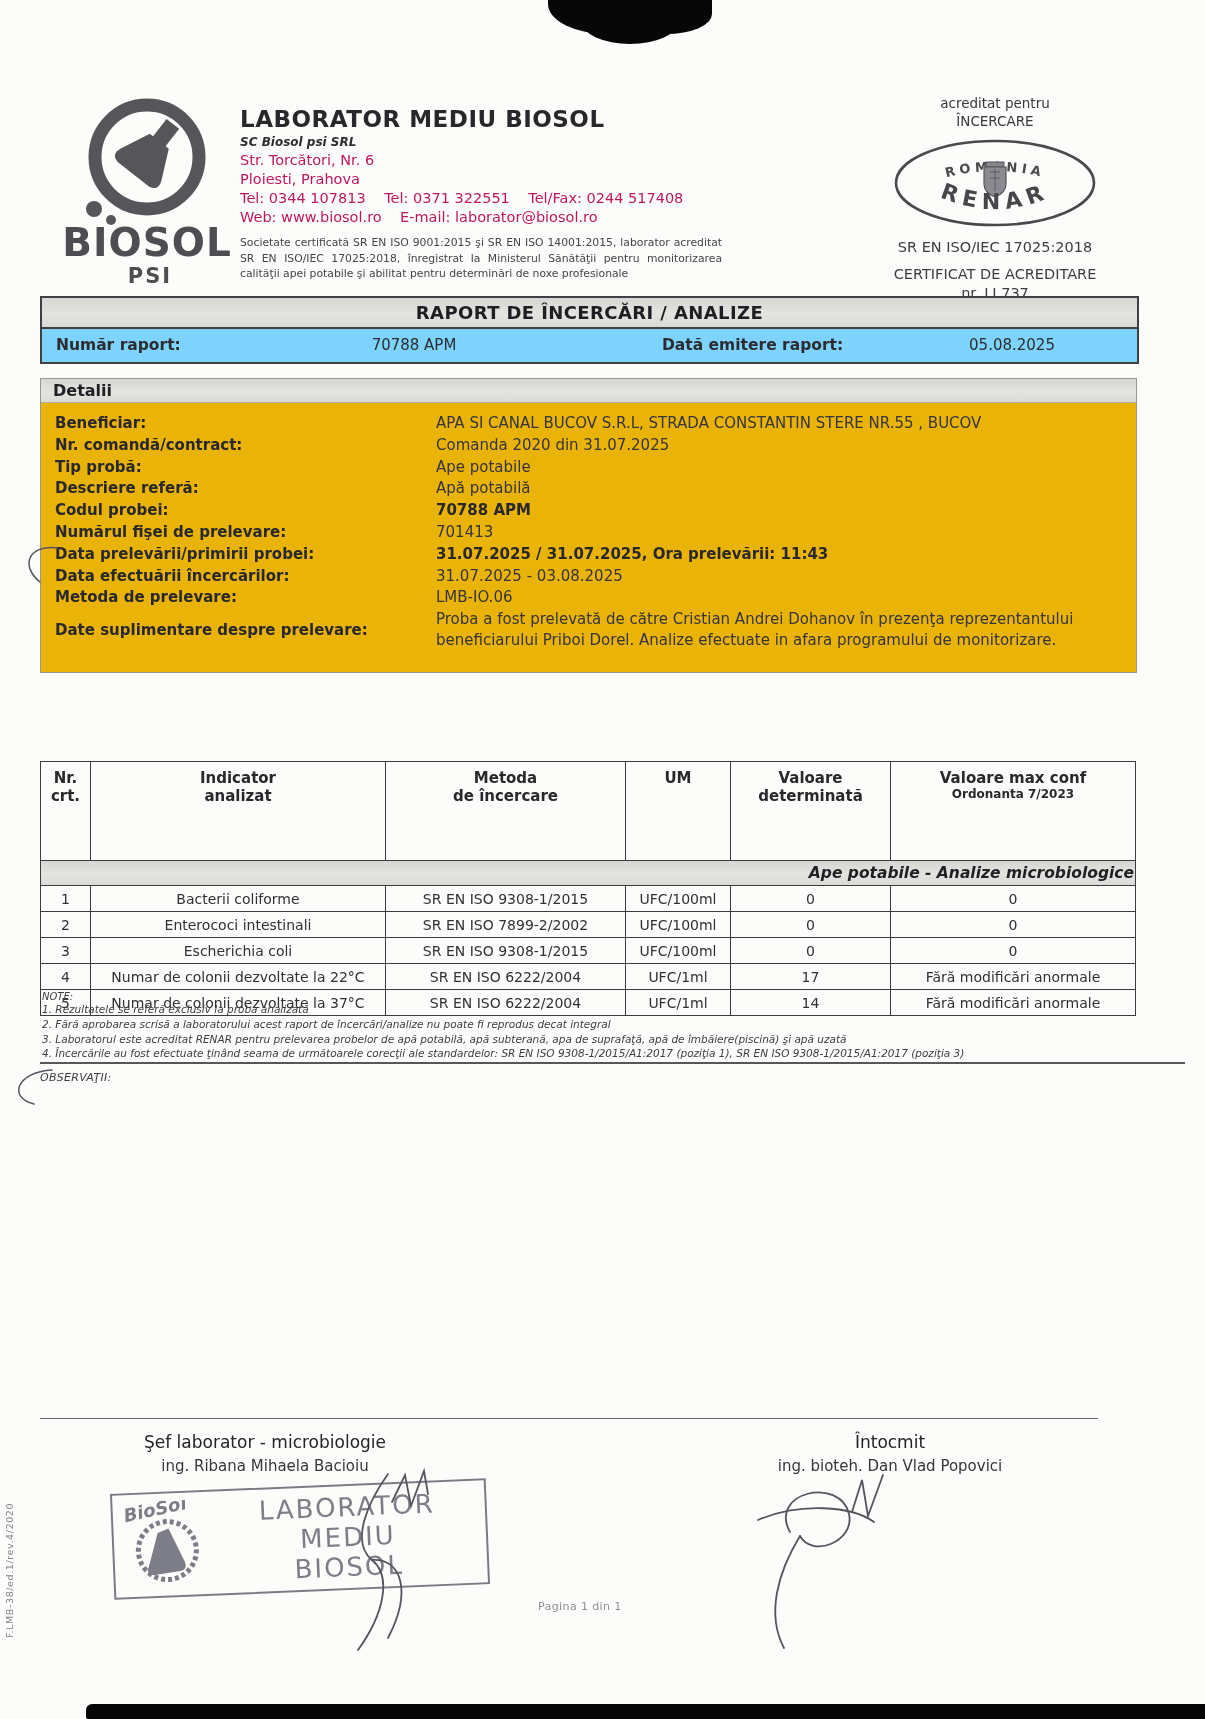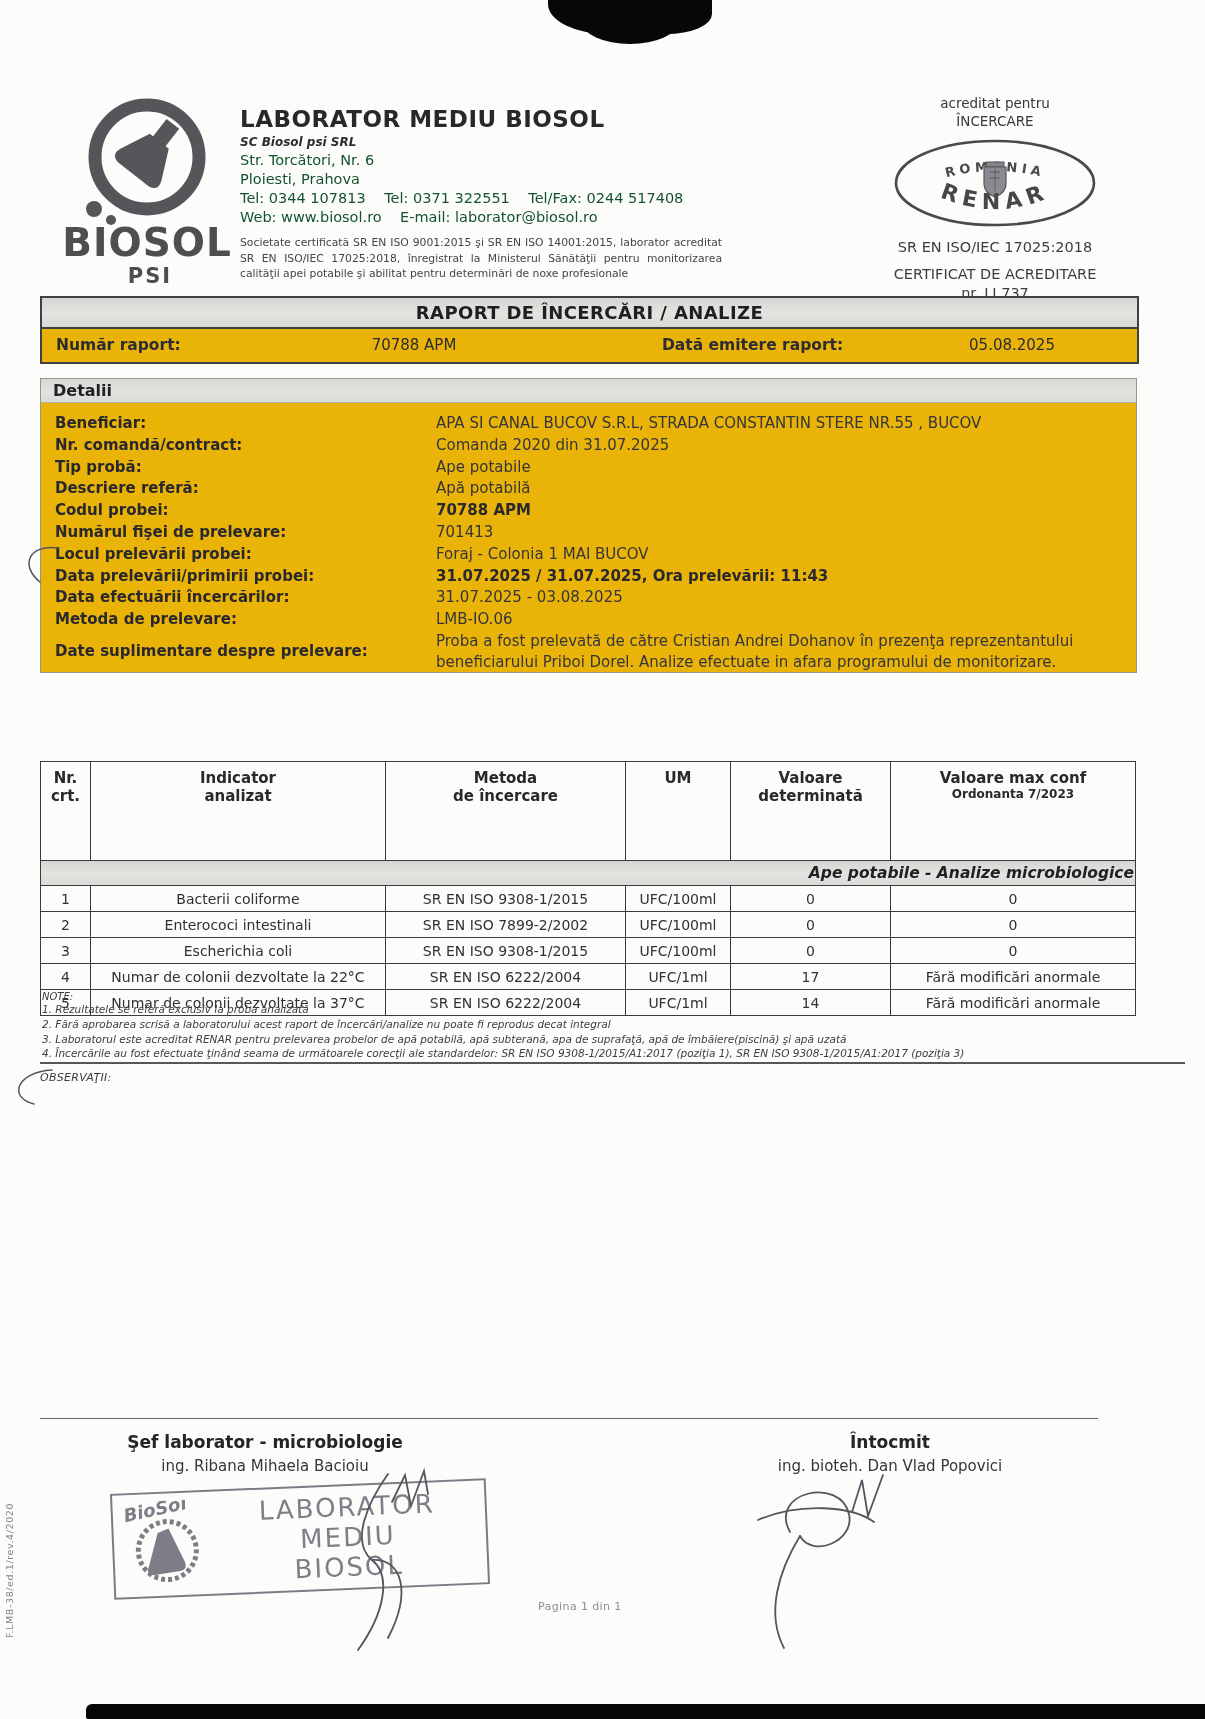--- a/index.html
+++ b/index.html
@@ -24,7 +24,7 @@
   .hdr-center{left:240px;top:106px;width:505px;}
   .lab-name{font-size:23px;font-weight:bold;letter-spacing:.5px;color:#27272c;}
   .company{font-size:12px;font-weight:bold;font-style:italic;margin-top:3px;}
-  .addr{font-size:14.5px;margin-top:3px;color:#14532d;}
+  .addr{font-size:14.5px;margin-top:3px;color:#be185d;}
   .cert-par{margin-top:10px;font-size:10.8px;line-height:1.45;text-align:justify;color:#44444a;width:482px;}
 
   .hdr-right{left:850px;top:95px;width:290px;text-align:center;color:#38383e;}

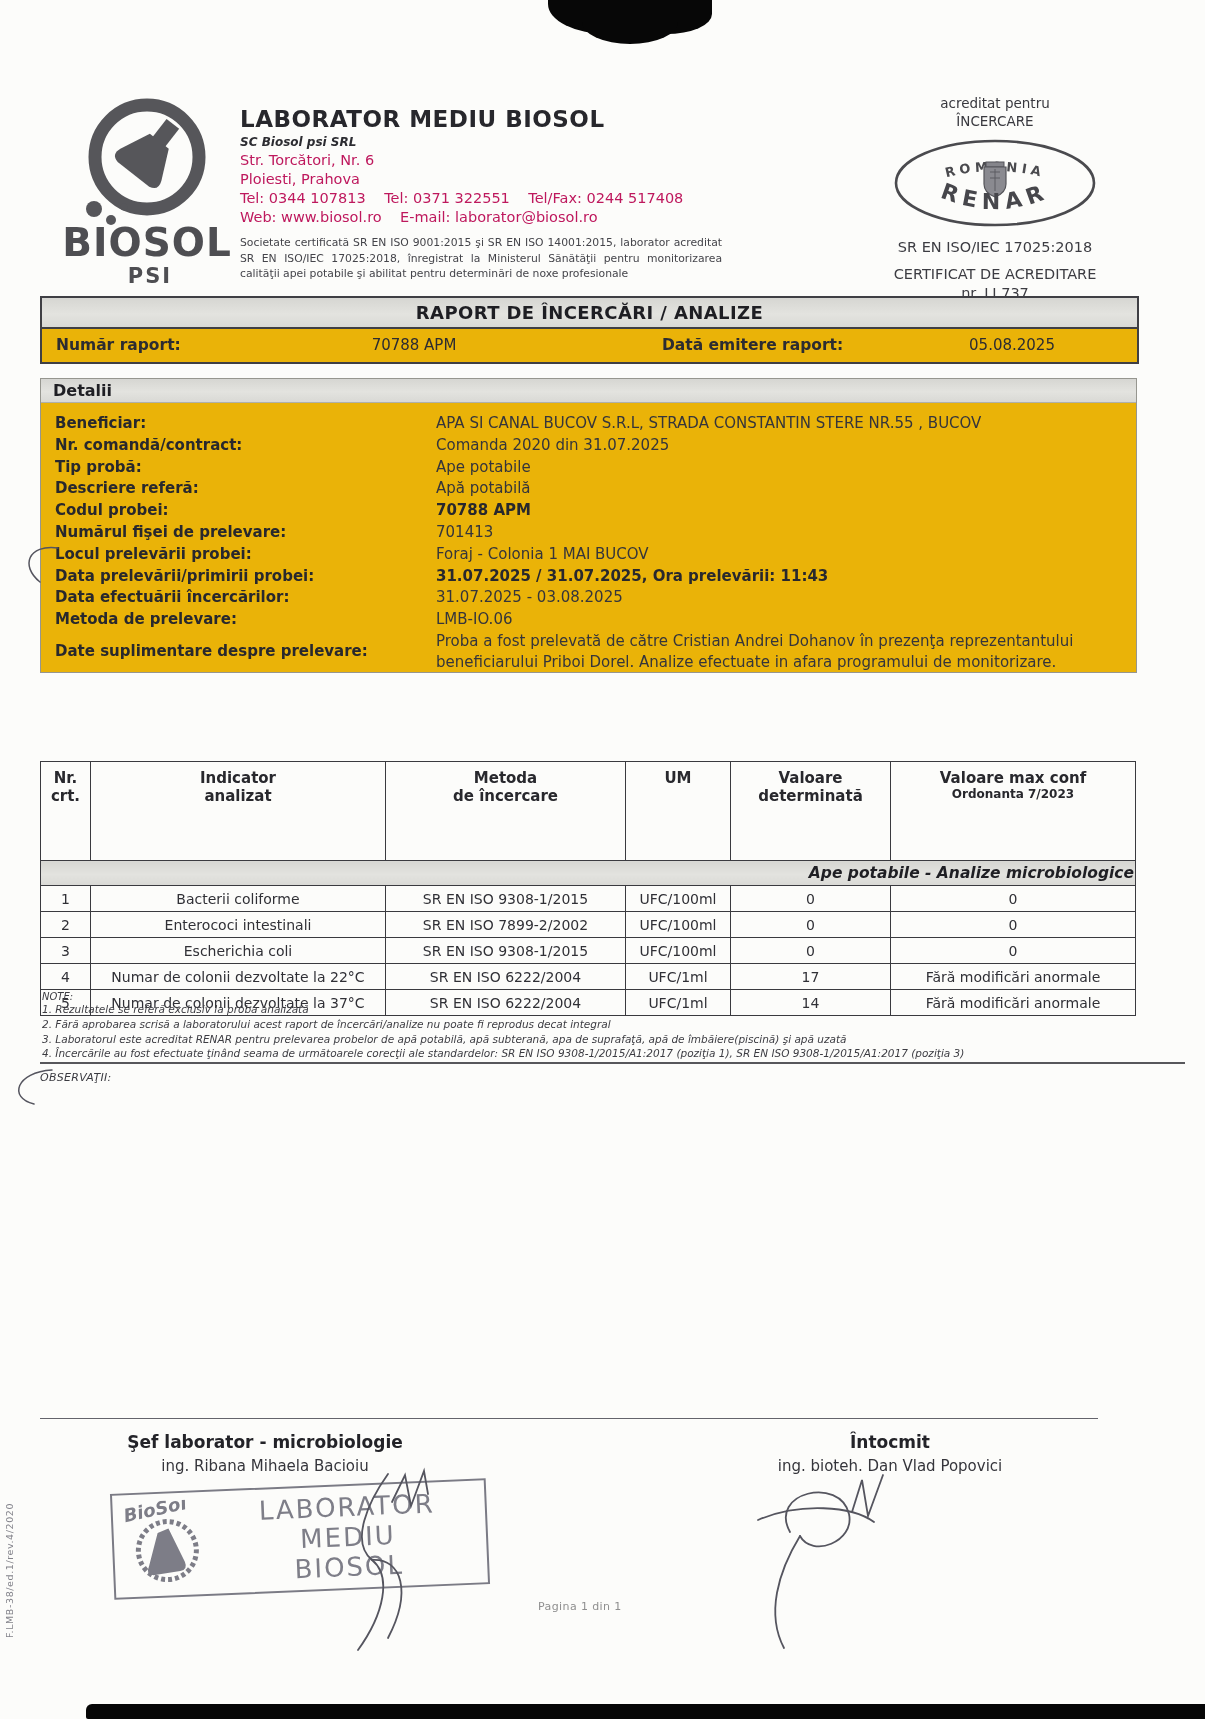--- a/index.html
+++ b/index.html
@@ -32,7 +32,7 @@
   .accr-cert{font-size:14.5px;line-height:1.32;margin-top:4px;color:#3c3c42;}
 
   
-  .report-box{left:40px;top:296px;width:1095px;border:2px solid #3f3f44;background:#eab308;}
+  .report-box{left:40px;top:296px;width:1095px;border:2px solid #3f3f44;background:#7dd3fc;}
   .band{background:linear-gradient(180deg,#d6d6d2,#e3e3df 55%,#d9d9d5);}
   .report-band{height:29px;border-bottom:2px solid #3f3f44;text-align:center;
     font-size:18px;font-weight:bold;line-height:29px;letter-spacing:.4px;color:#1e1e23;}

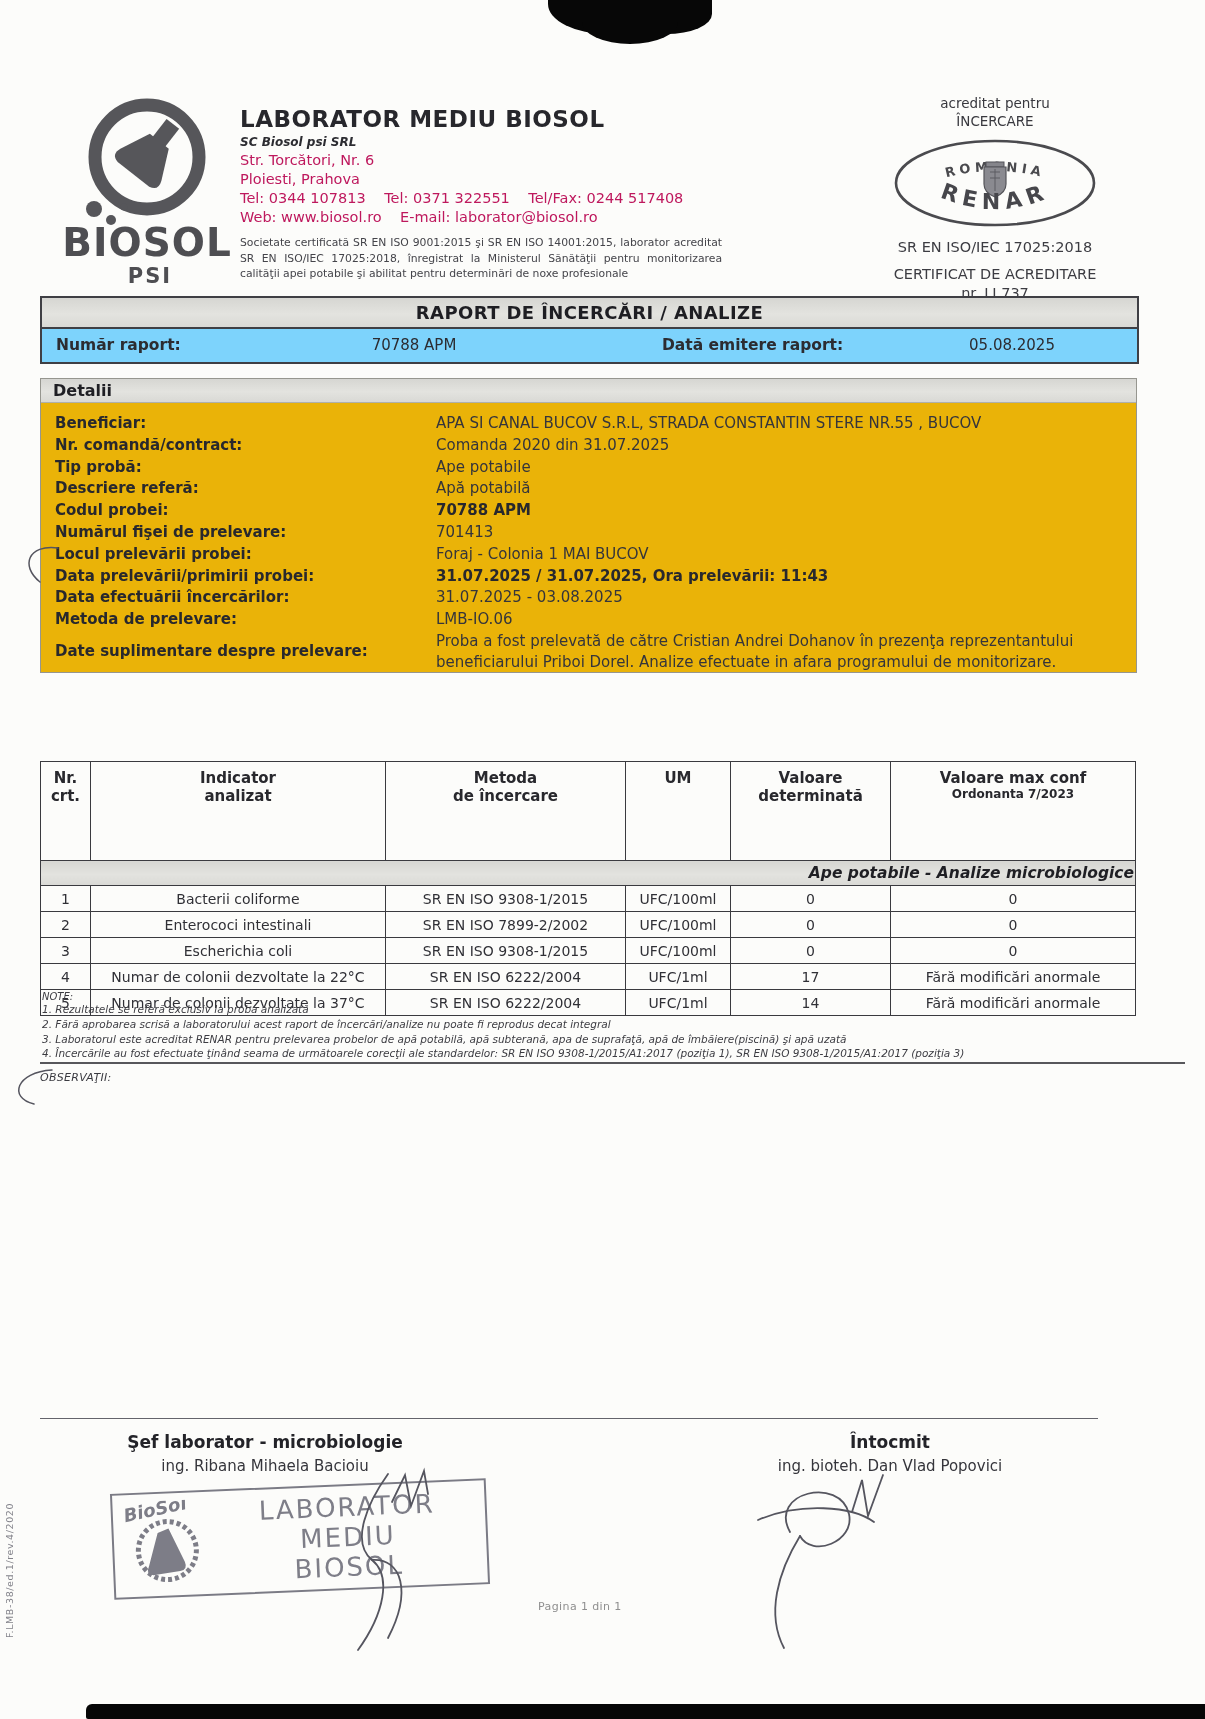--- a/index.html
+++ b/index.html
@@ -180,10 +180,6 @@
           <span class="dv">701413</span>
         </div>
       <div class="drow">
-          <span class="dl">Locul prelevării probei:</span>
-          <span class="dv">Foraj - Colonia 1 MAI BUCOV</span>
-        </div>
-      <div class="drow">
           <span class="dl">Data prelevării/primirii probei:</span>
           <span class="dv b">31.07.2025 / 31.07.2025, Ora prelevării: 11:43</span>
         </div>

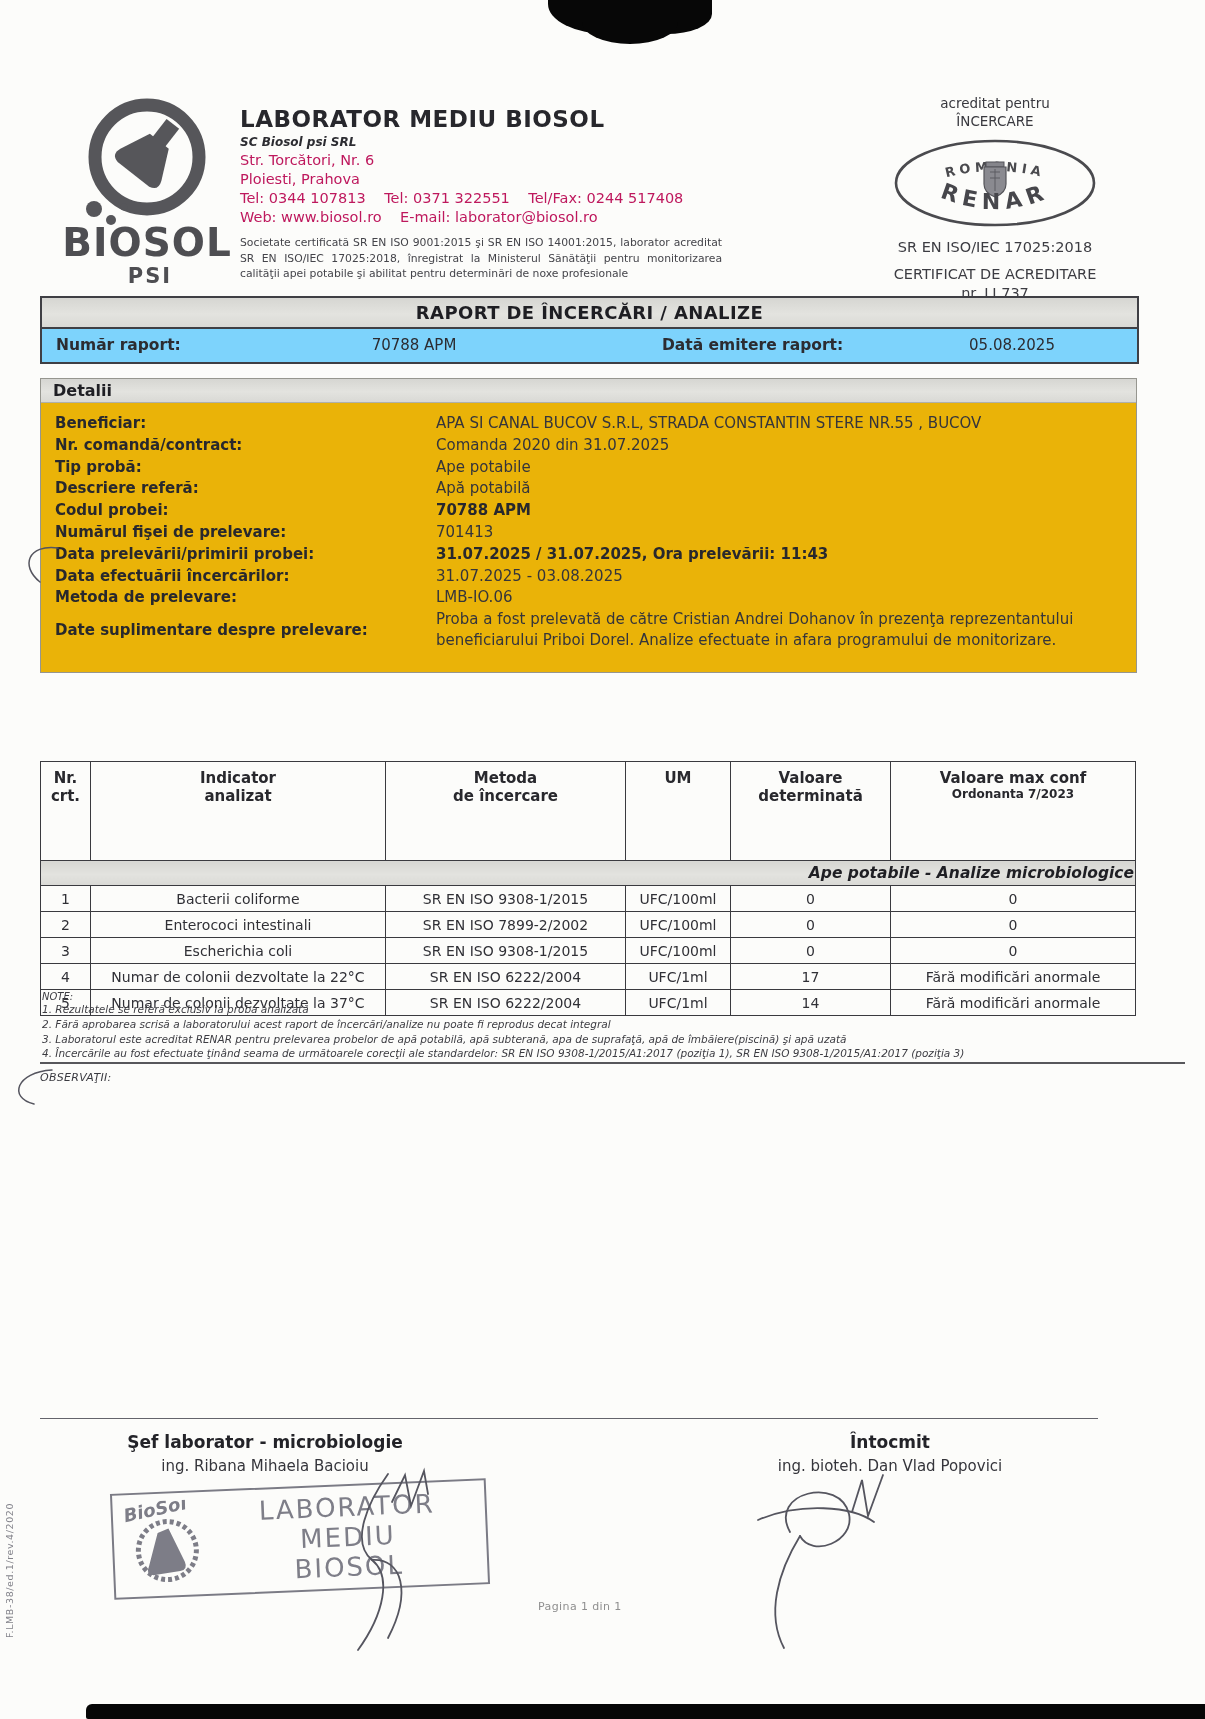--- a/index.html
+++ b/index.html
@@ -70,7 +70,7 @@
   
   .sig-line{left:40px;top:1418px;width:1058px;height:0;border-top:1.6px solid #63636b;}
   .sig-block{text-align:center;}
-  .sig-title{font-size:17px;font-weight:bold;color:#232328;}
+  .sig-title{font-size:17px;font-weight:normal;color:#232328;}
   .sig-name{font-size:15px;margin-top:5px;color:#35353b;}
   .sig-left{left:75px;top:1432px;width:380px;}
   .sig-right{left:720px;top:1432px;width:340px;}

